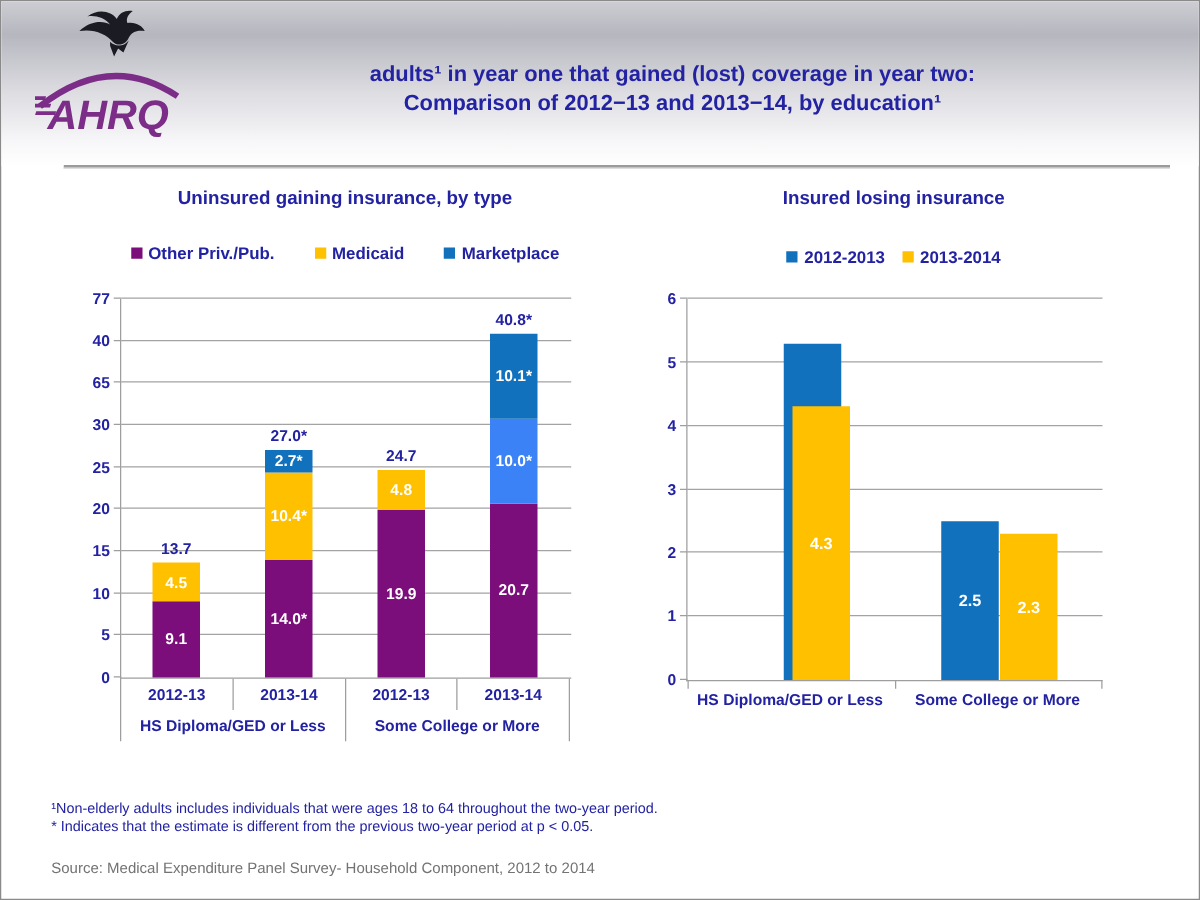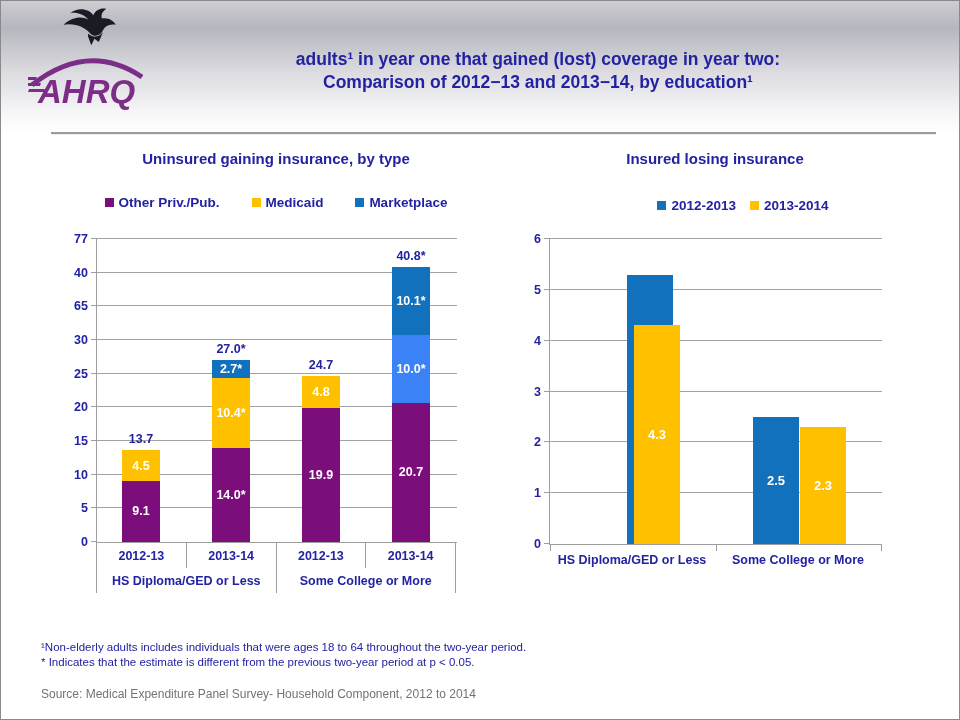--- a/index.html
+++ b/index.html
@@ -162,7 +162,7 @@
   </div>
 
   <h2 class="chart-title" style="left:548px;width:332px;margin:0;">Insured losing insurance</h2>
-  <div class="legend" style="left:576px;top:197px;width:332px;gap:14px;">
+  <div class="legend" style="left:548px;top:197px;width:332px;gap:14px;">
     <div class="legend-item">
       <span class="swatch" style="background: rgb(17, 113, 189);"></span>
       <span>2012-2013</span>

